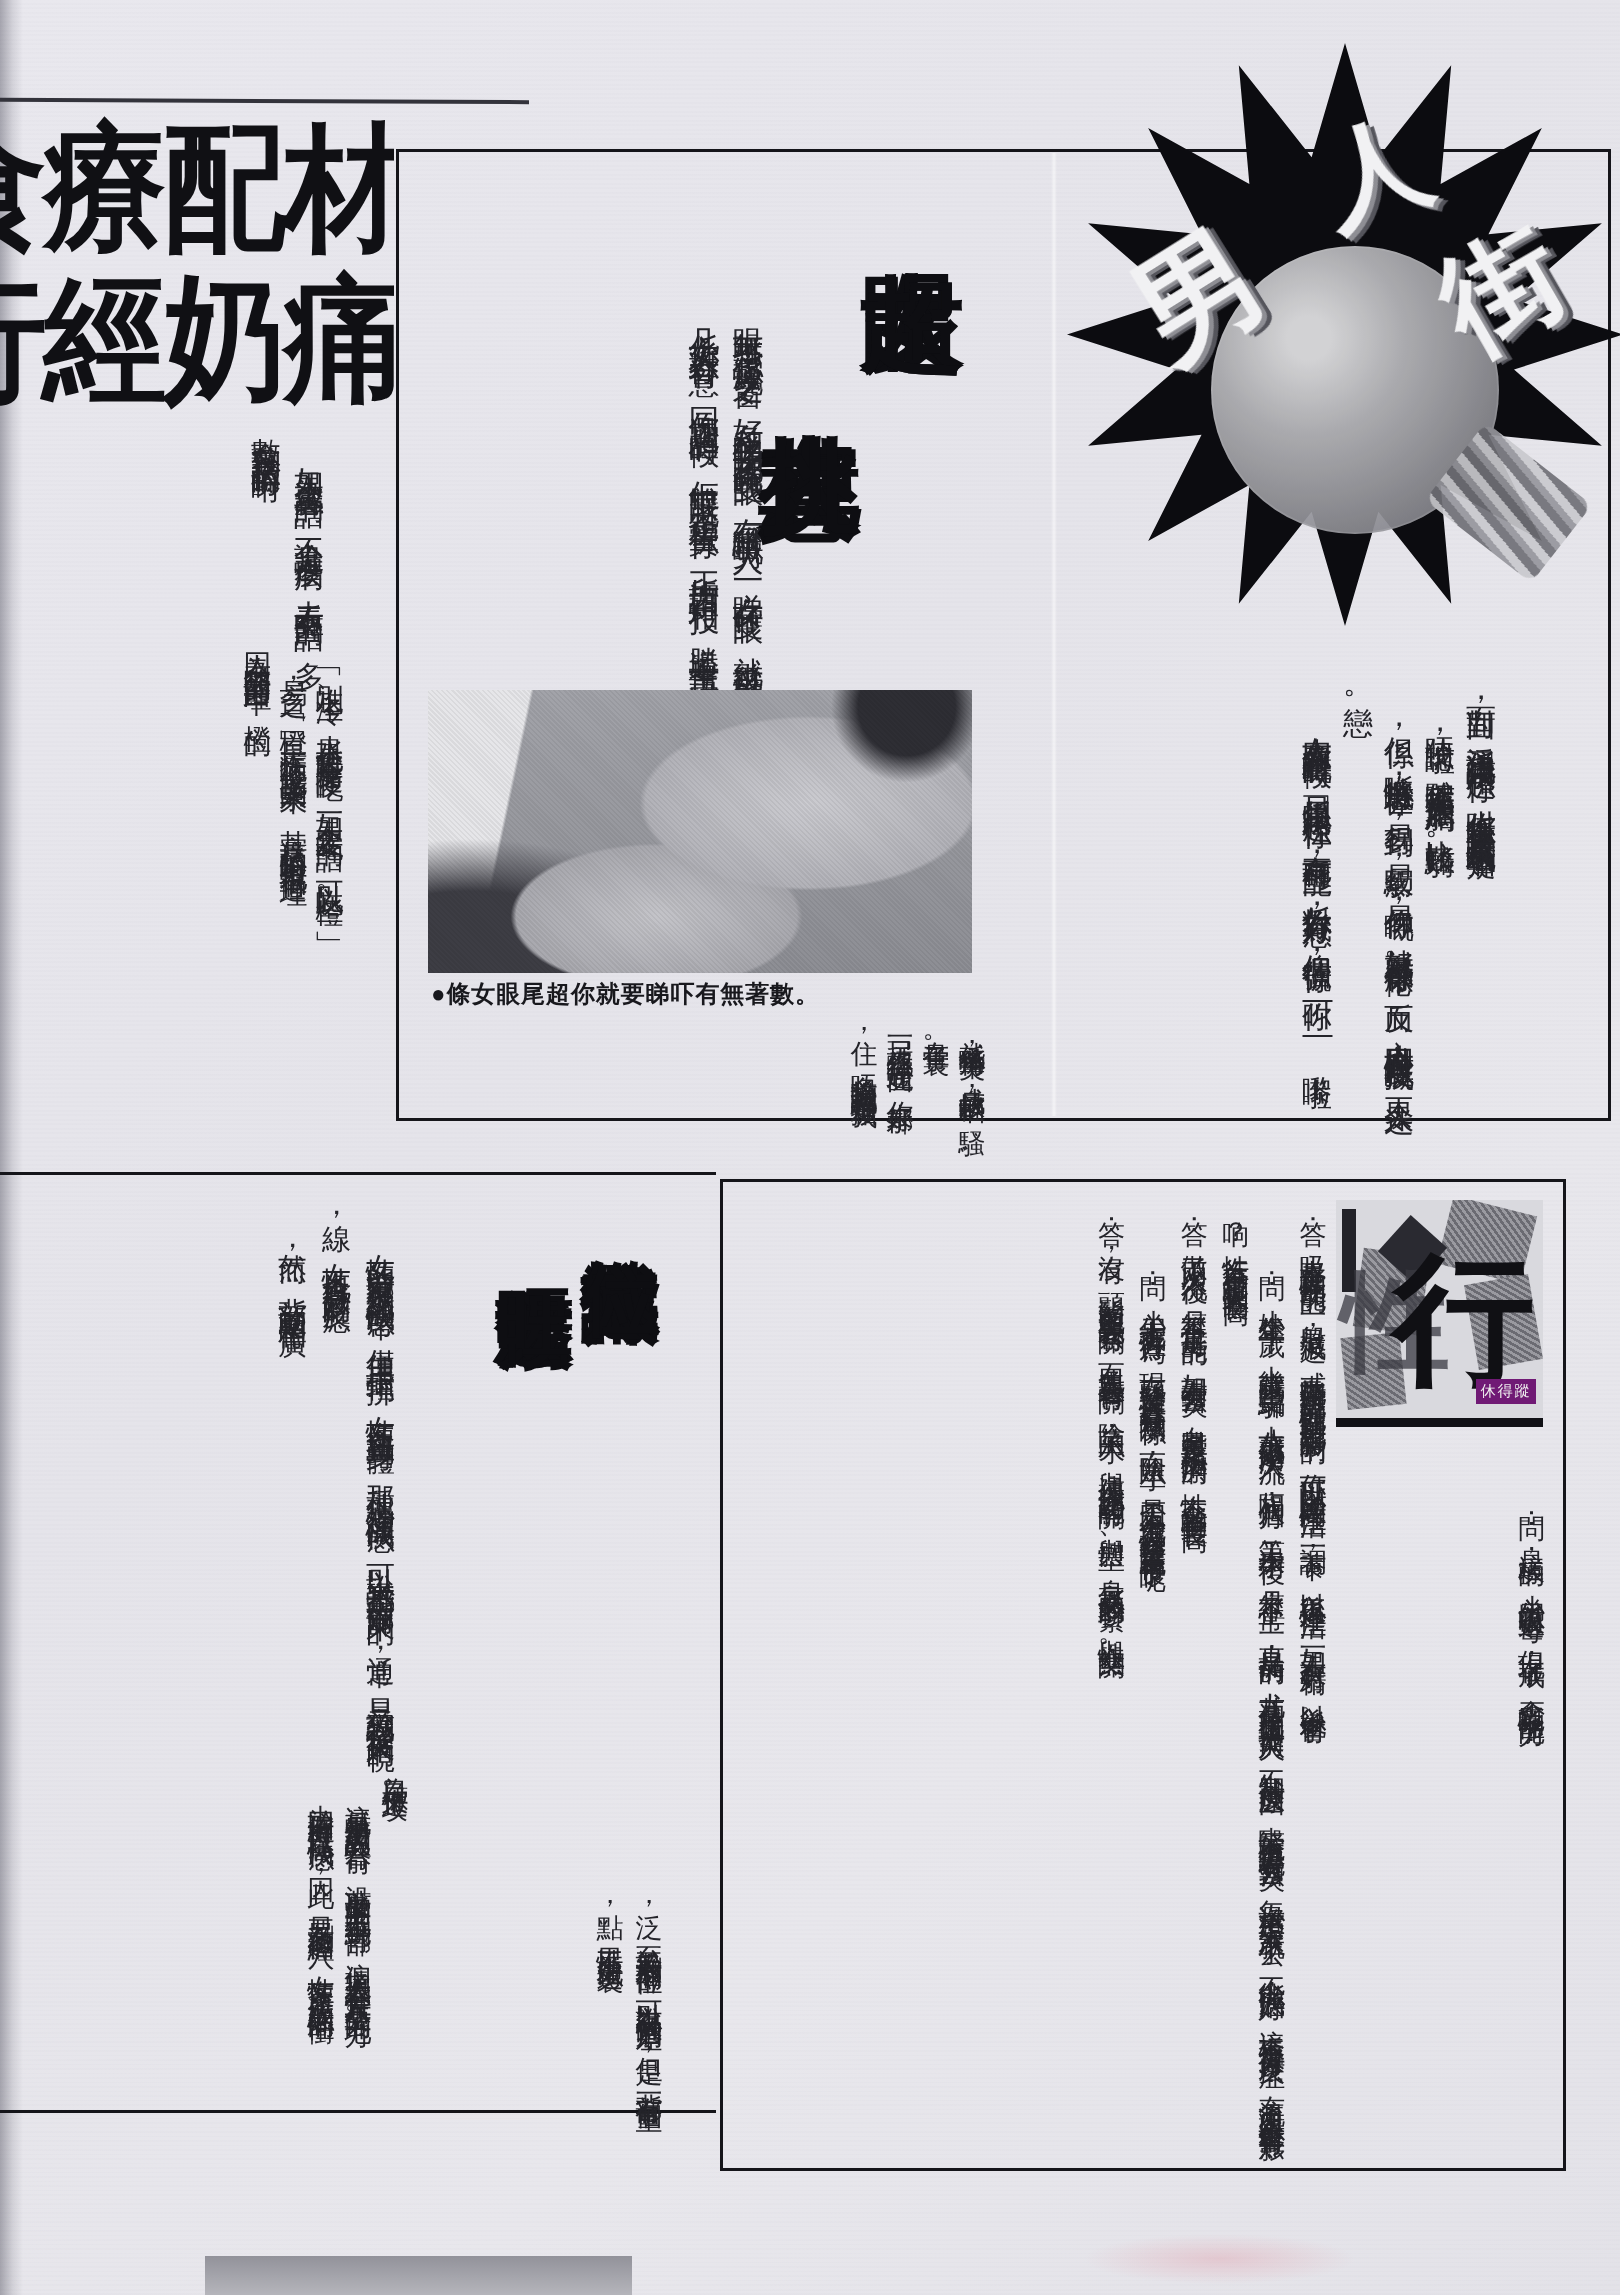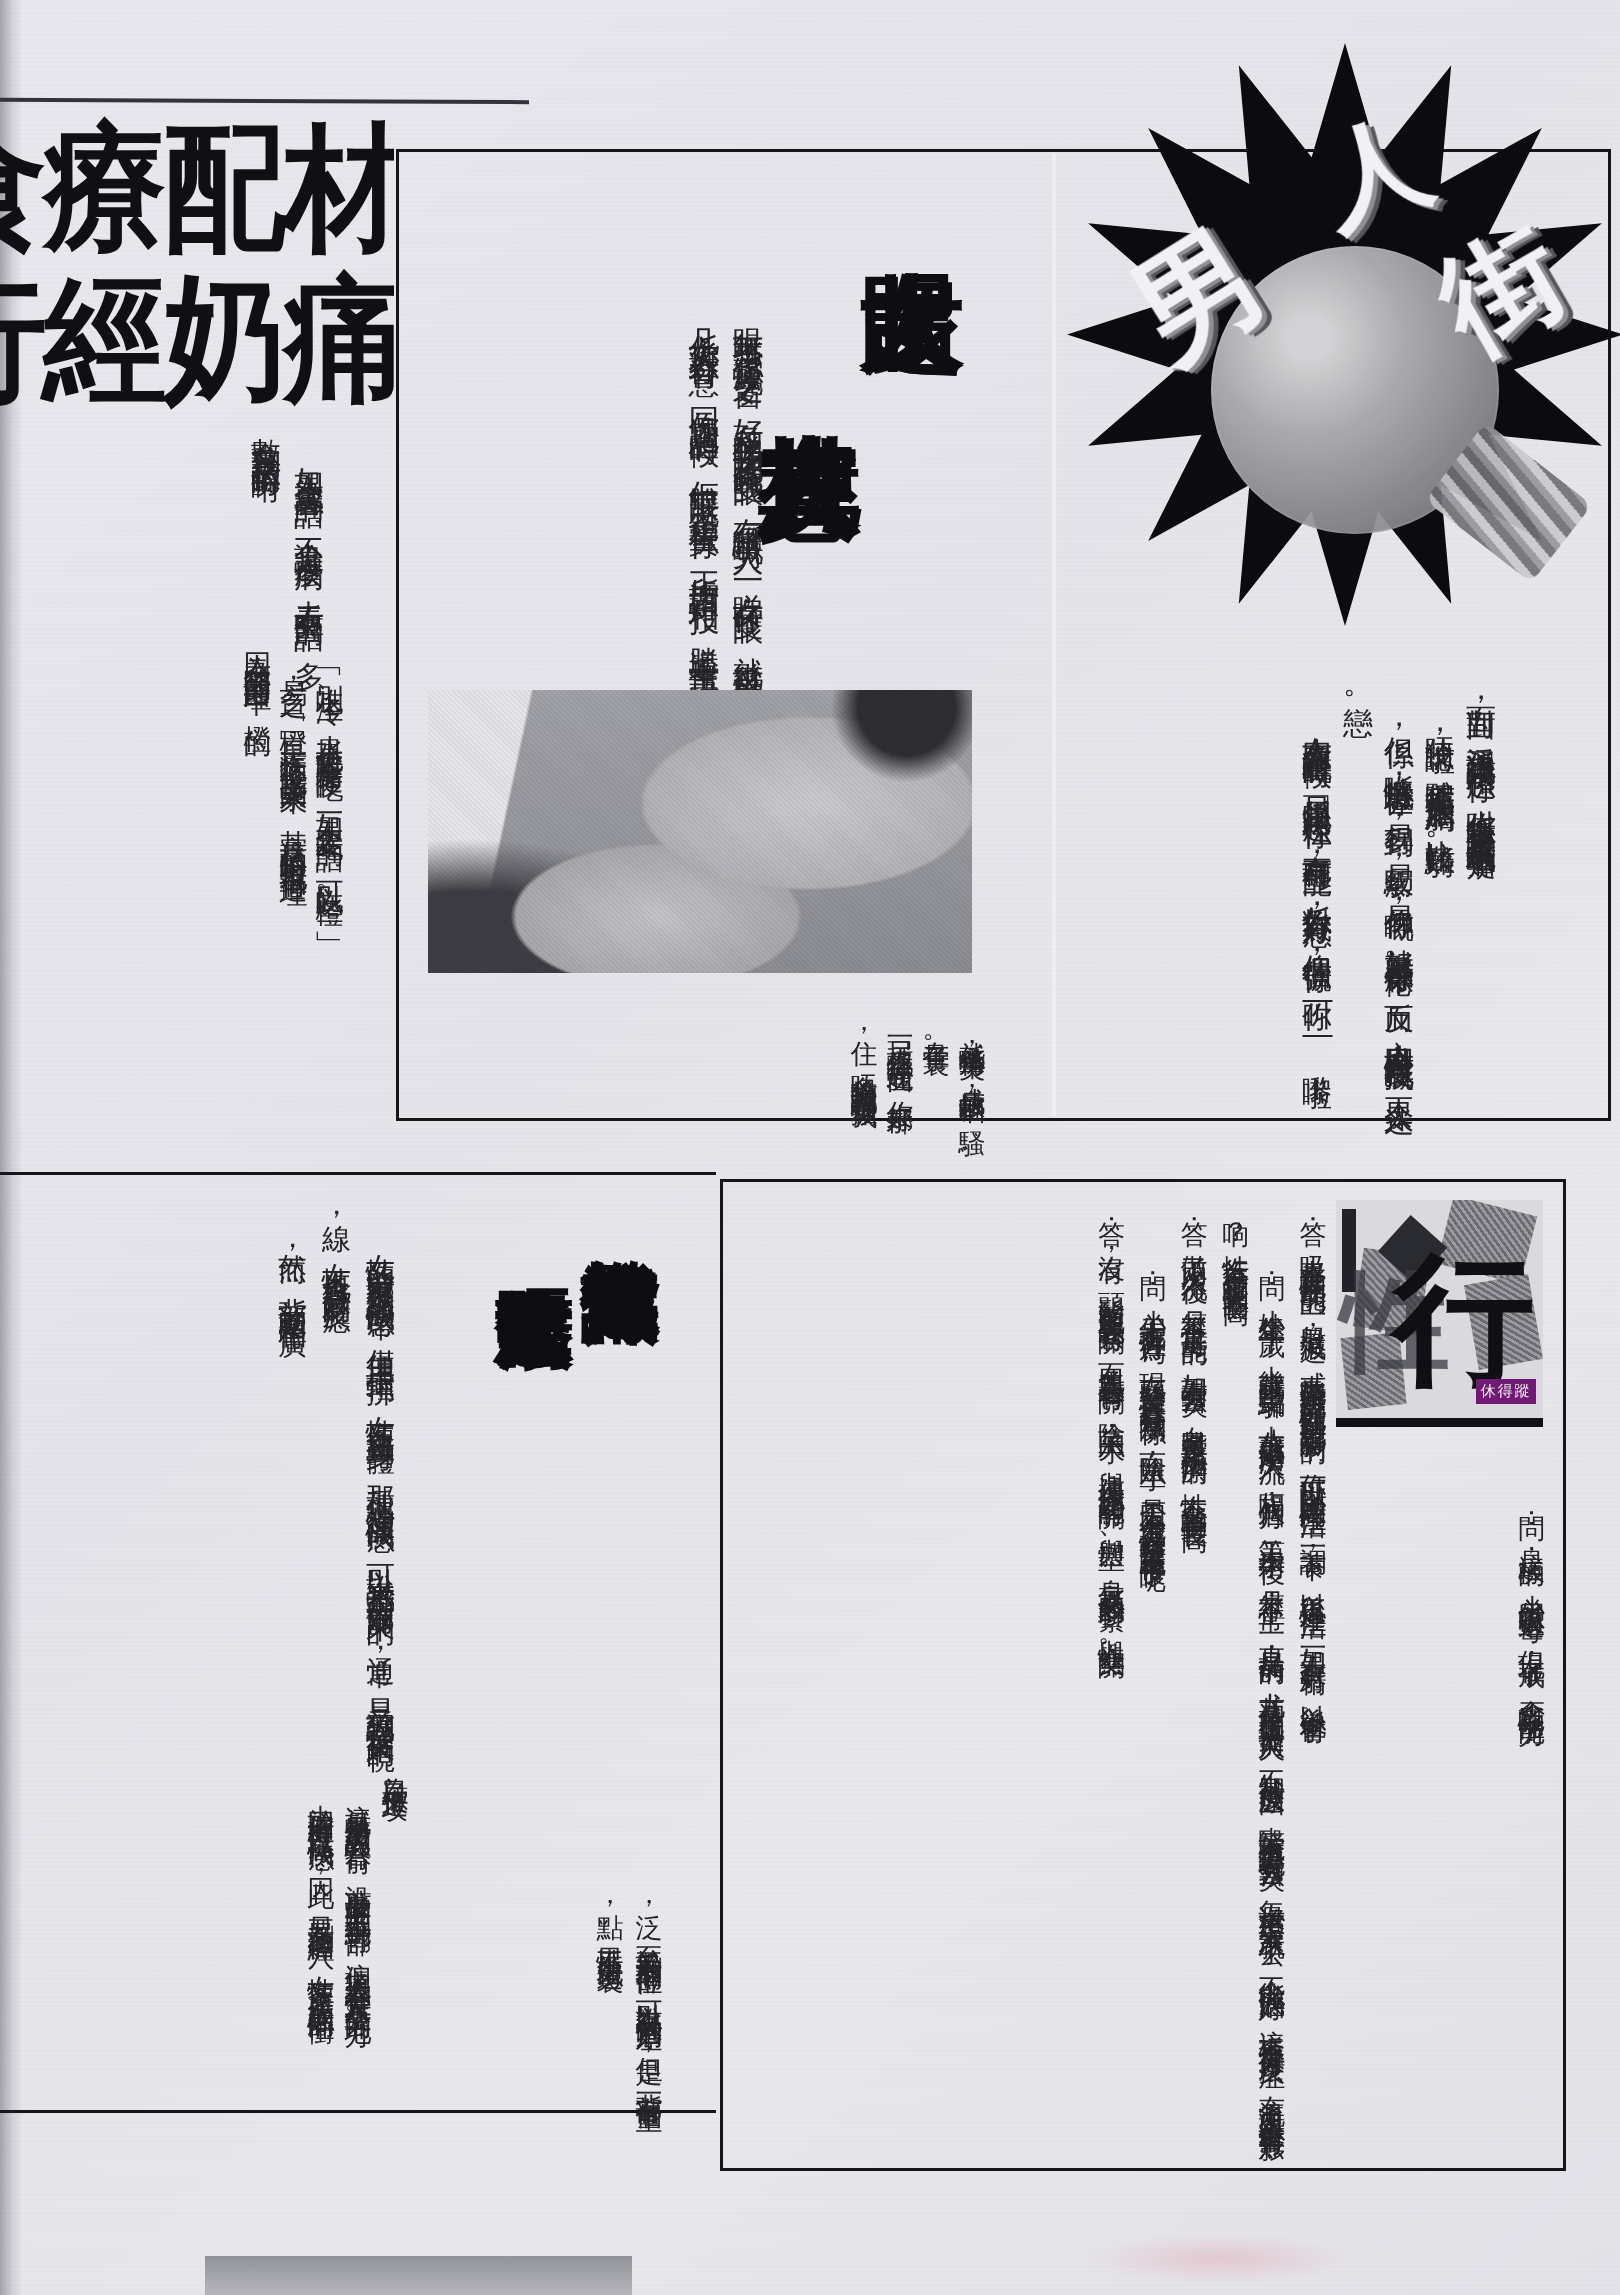--- a/index.html
+++ b/index.html
@@ -153,6 +153,7 @@
       <p>凡係女人對你有意，同你過電的時候，佢雙眼就一定會望實你，正所謂四目相投，勝過千言萬語。不過，如果一個女人同你</p>
     </div>
     <div class="photo"></div>
+    <div class="caption">●條女眼尾超你就要睇吓有無著數。</div>
     <div class="eye-right v">
       <p>面對面，淨係識得用眼尾「超」你，咁你係咪有種去馬還是唔去馬嘅猶疑？</p>
       <p class="ind">唔使諗啦，雖然呢種女人係胭脂馬，比較難騎。</p>

